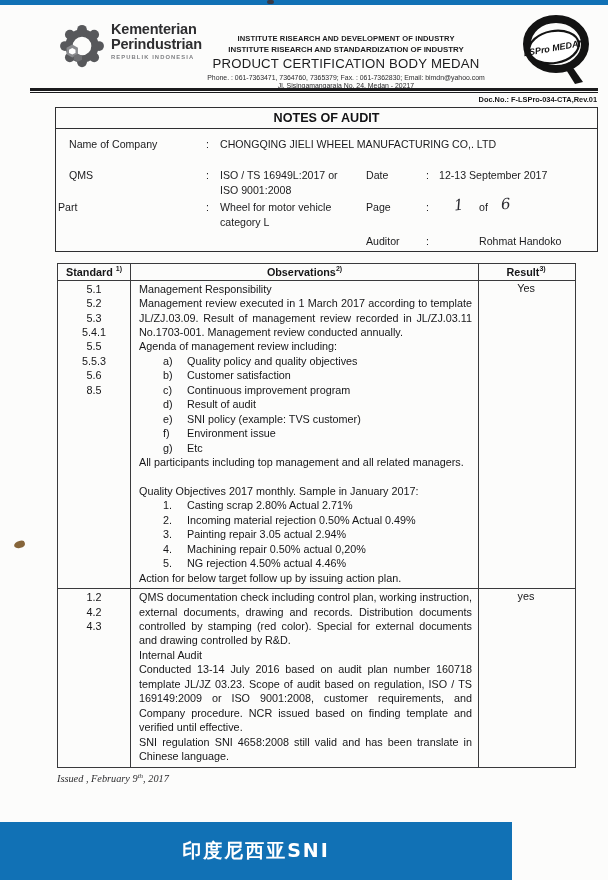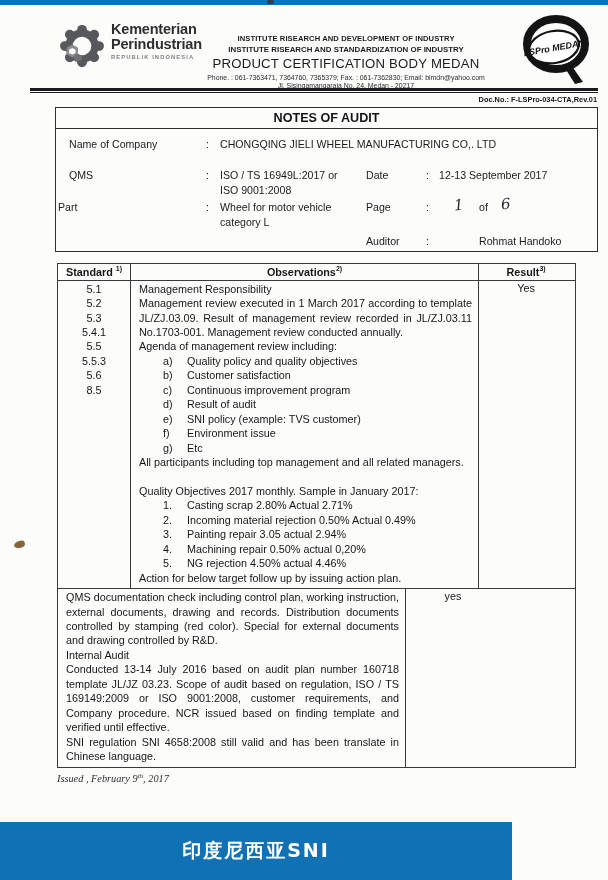--- a/index.html
+++ b/index.html
@@ -180,6 +180,11 @@
       <div class="col-res"><span>Yes</span></div>
     </div>
         <div class="t-row">
+      <div class="col-std">
+            <div>1.2</div>
+            <div>4.2</div>
+            <div>4.3</div>
+          </div>
       <div class="col-obs">
             <div class="obs-line justify">QMS documentation check including control plan, working instruction, external documents, drawing and records. Distribution documents controlled by stamping (red color). Special for external documents and drawing controlled by R&amp;D.</div>
             <div class="obs-line">Internal Audit</div>

